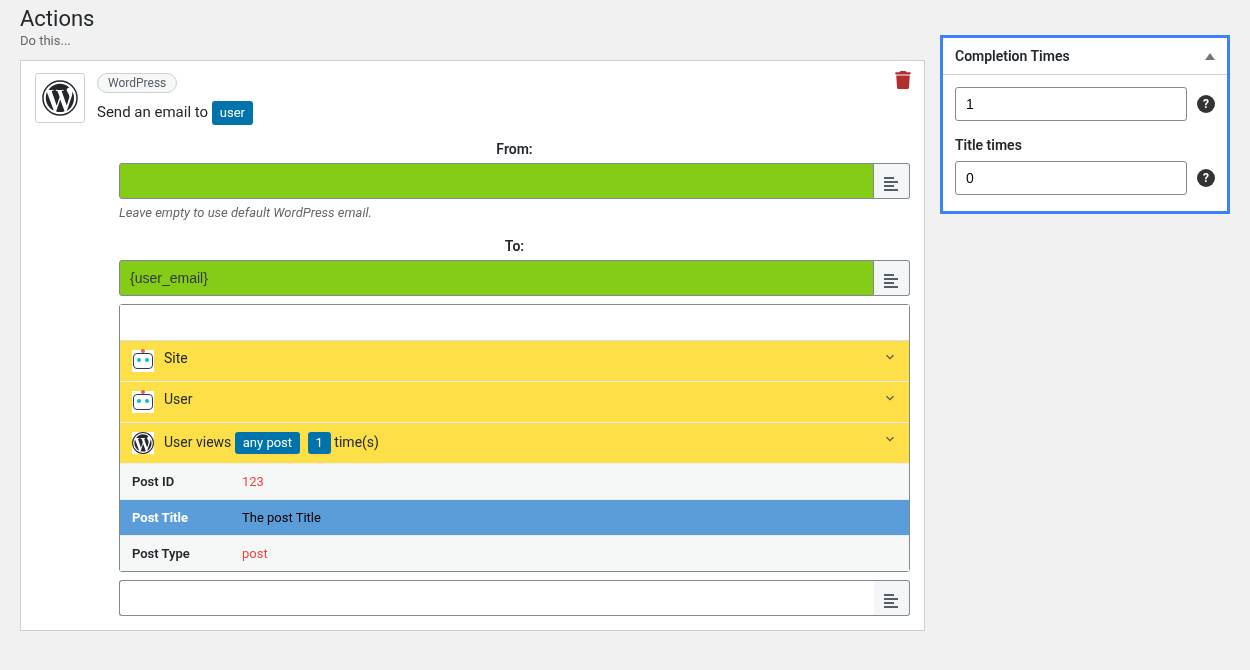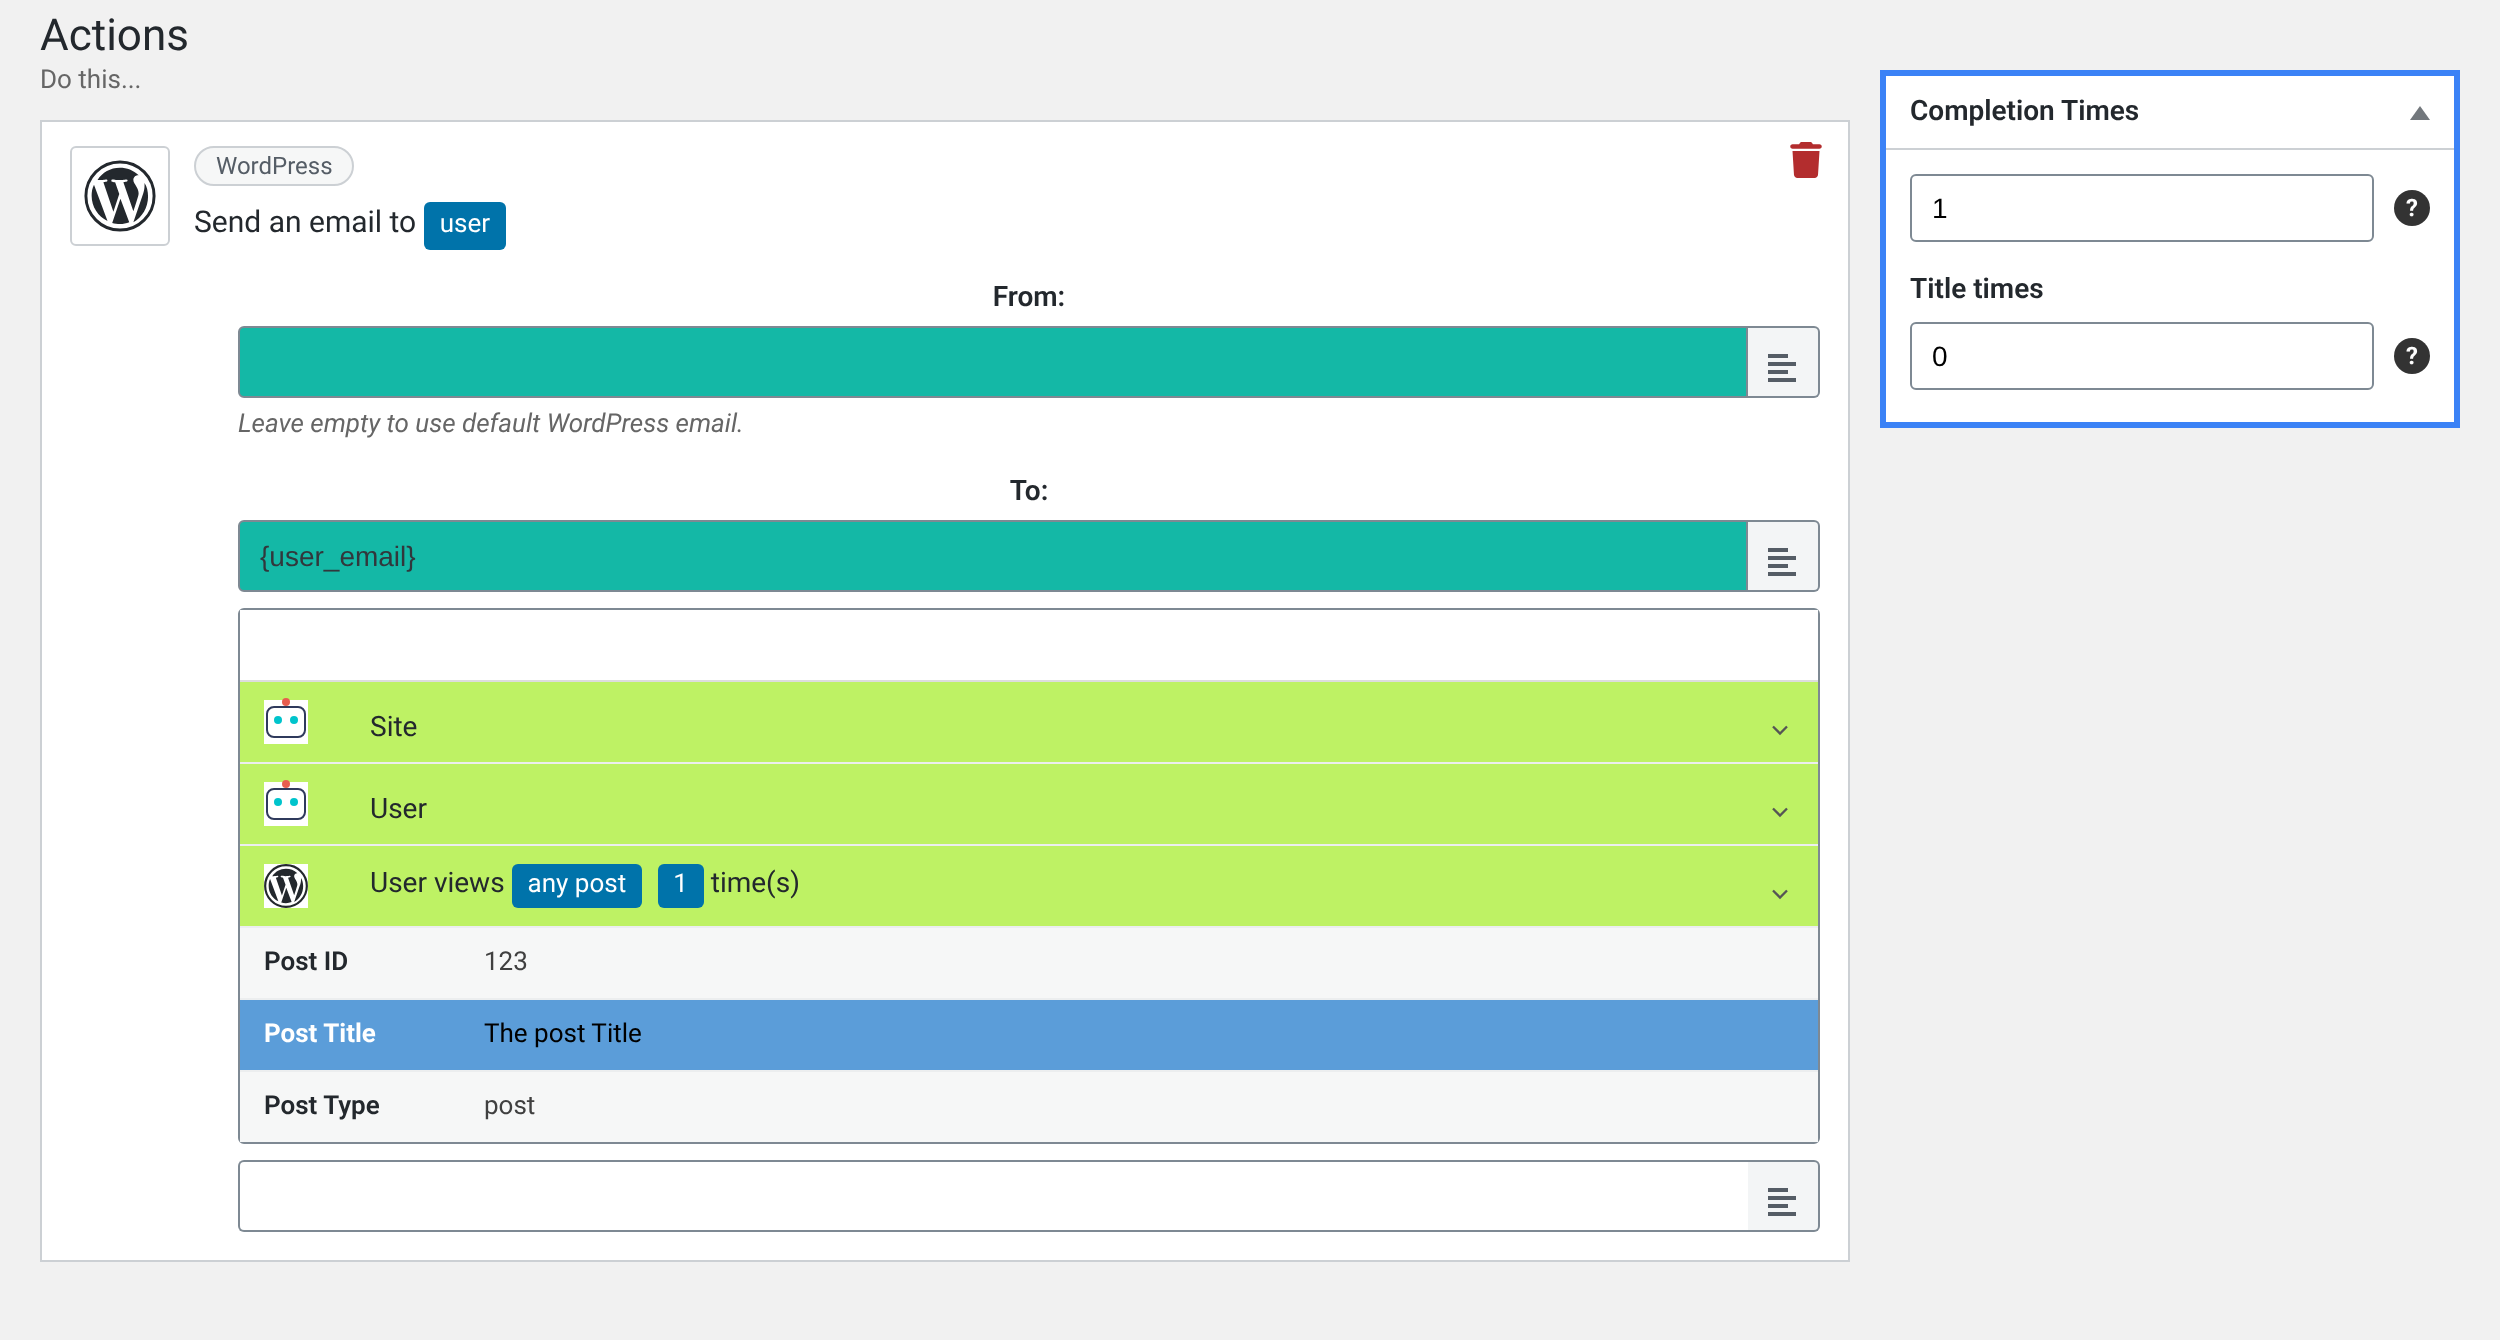--- a/index.html
+++ b/index.html
@@ -79,7 +79,7 @@
     flex:1;
     border:1px solid #7e8993;
     border-radius:3px 0 0 3px;
-    background:#14b8a6;
+    background:#84cc16;
     height:36px;
     padding:4px 10px;
     font-size:14px;

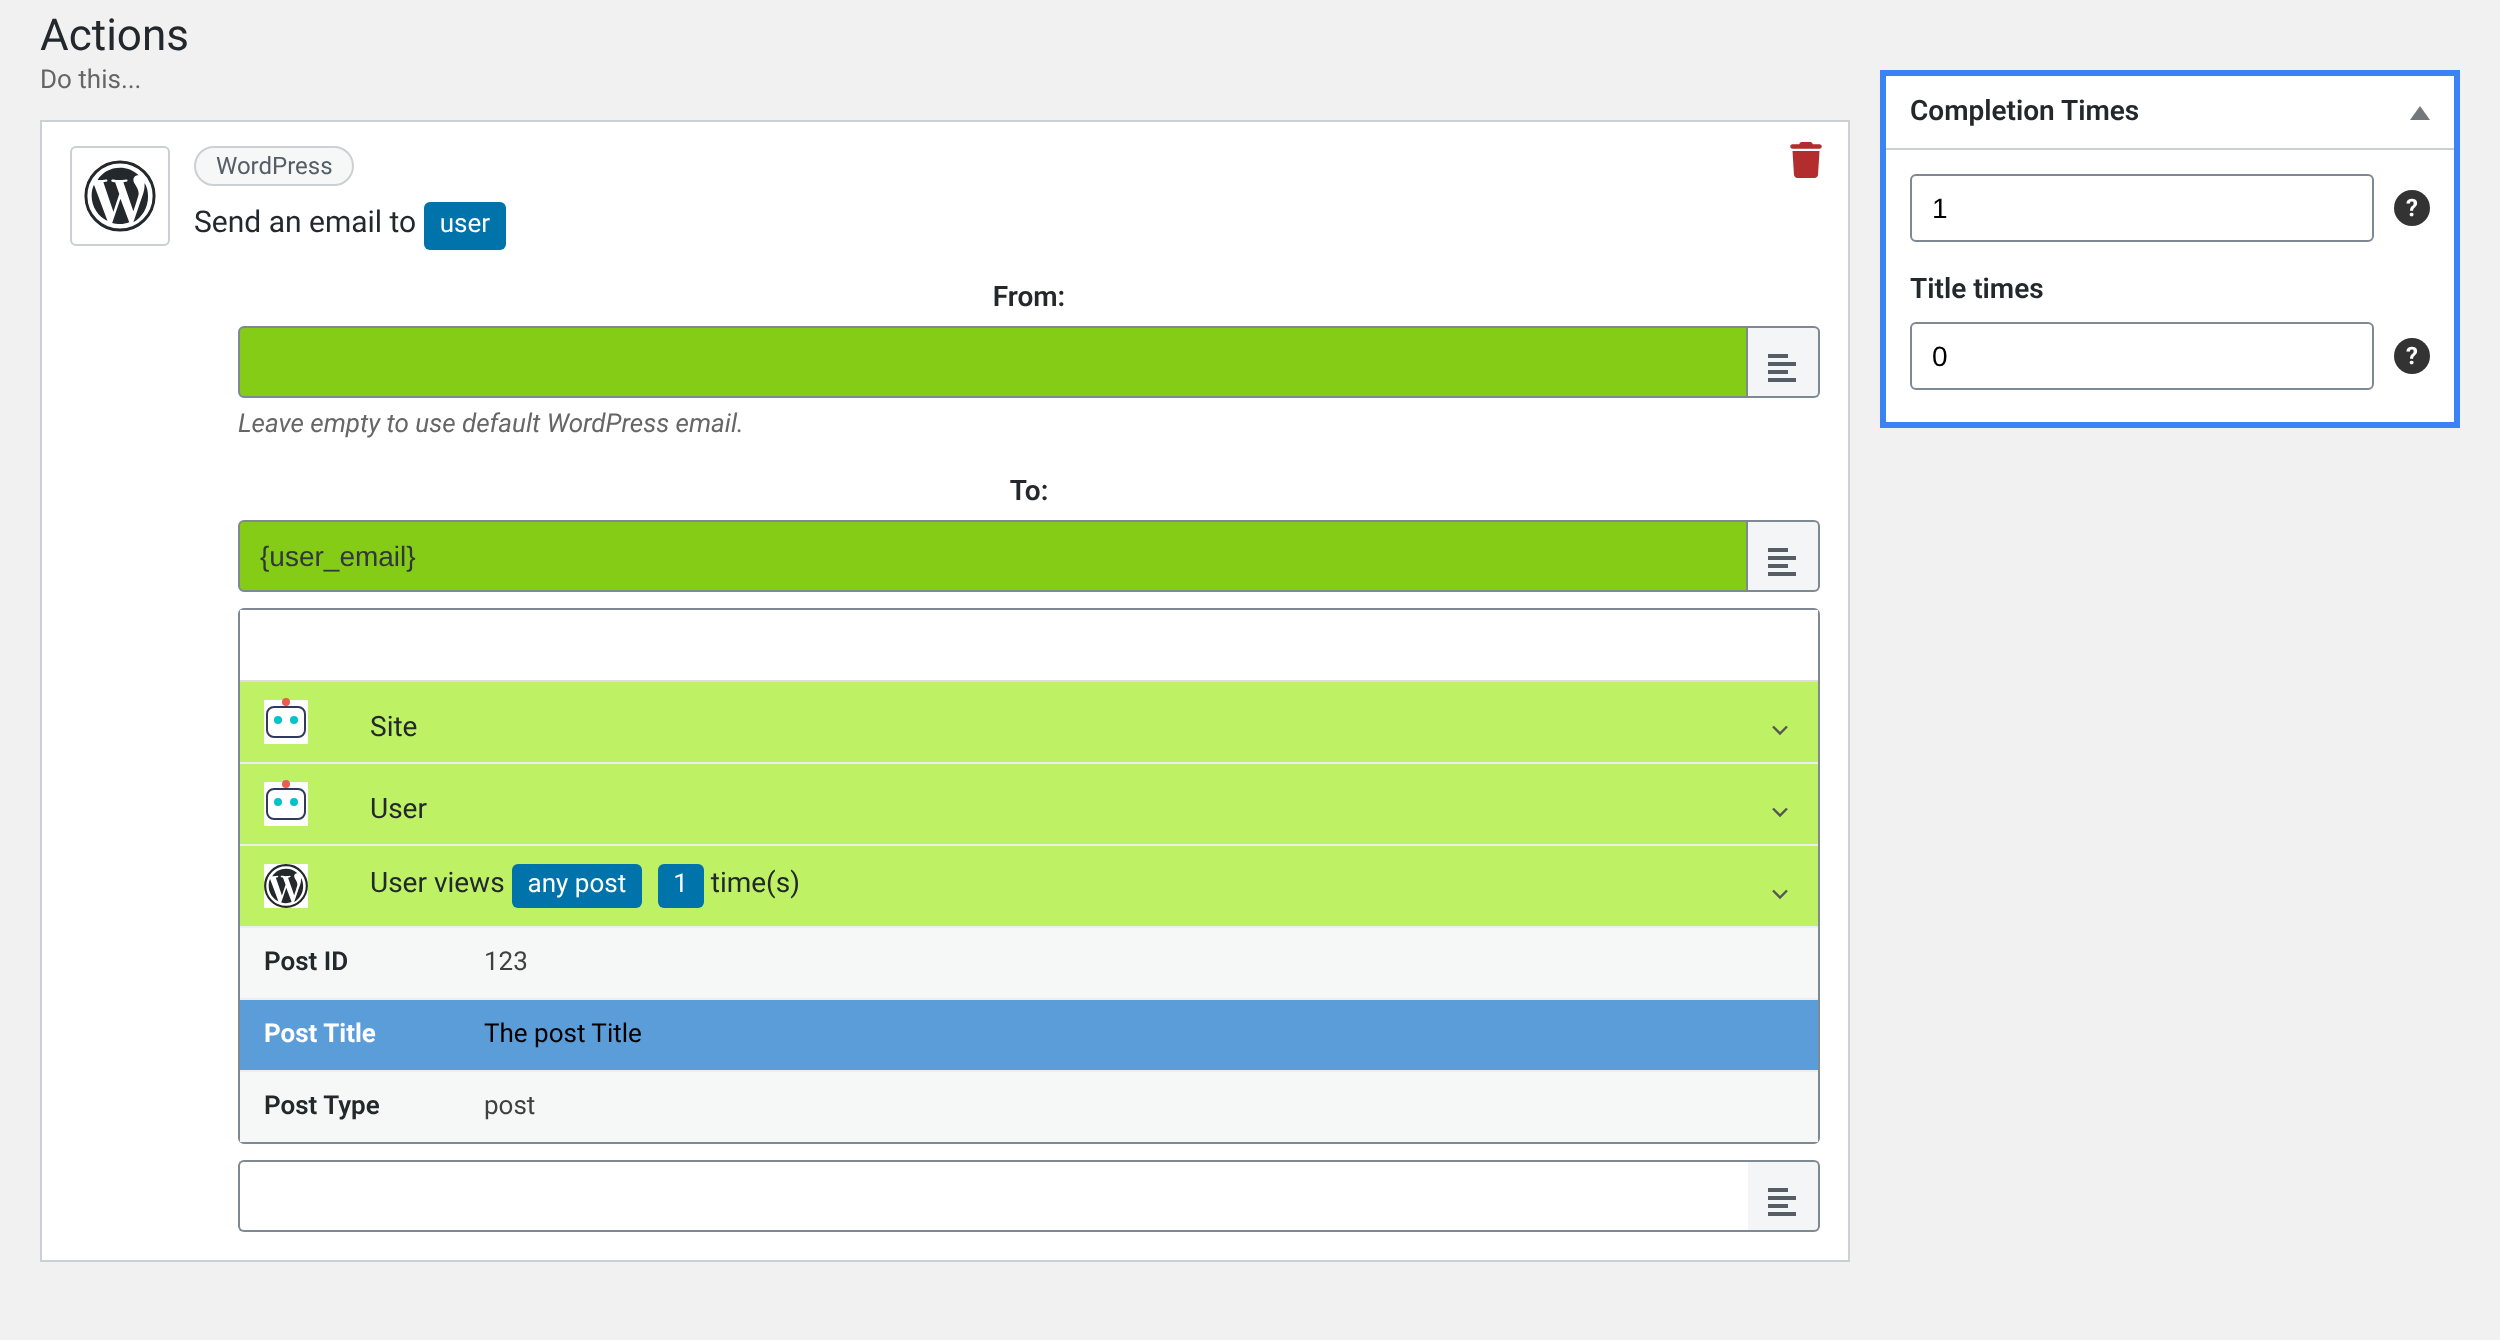--- a/index.html
+++ b/index.html
@@ -119,14 +119,13 @@
     position:relative;
   }
   .cat-row {
-    display:flex; align-items:flex-end;
+    display:flex; align-items:flex-start;
     padding:9px 12px;
     border-top:1px solid #eceeef;
     font-size:14px;
     color:#23282d;
     cursor:pointer;
-    background:#bef264;
-    gap:21px;
+    background:#fde047;
   }
   .cat-row:first-child{border-top:none;}
   .cat-icon{

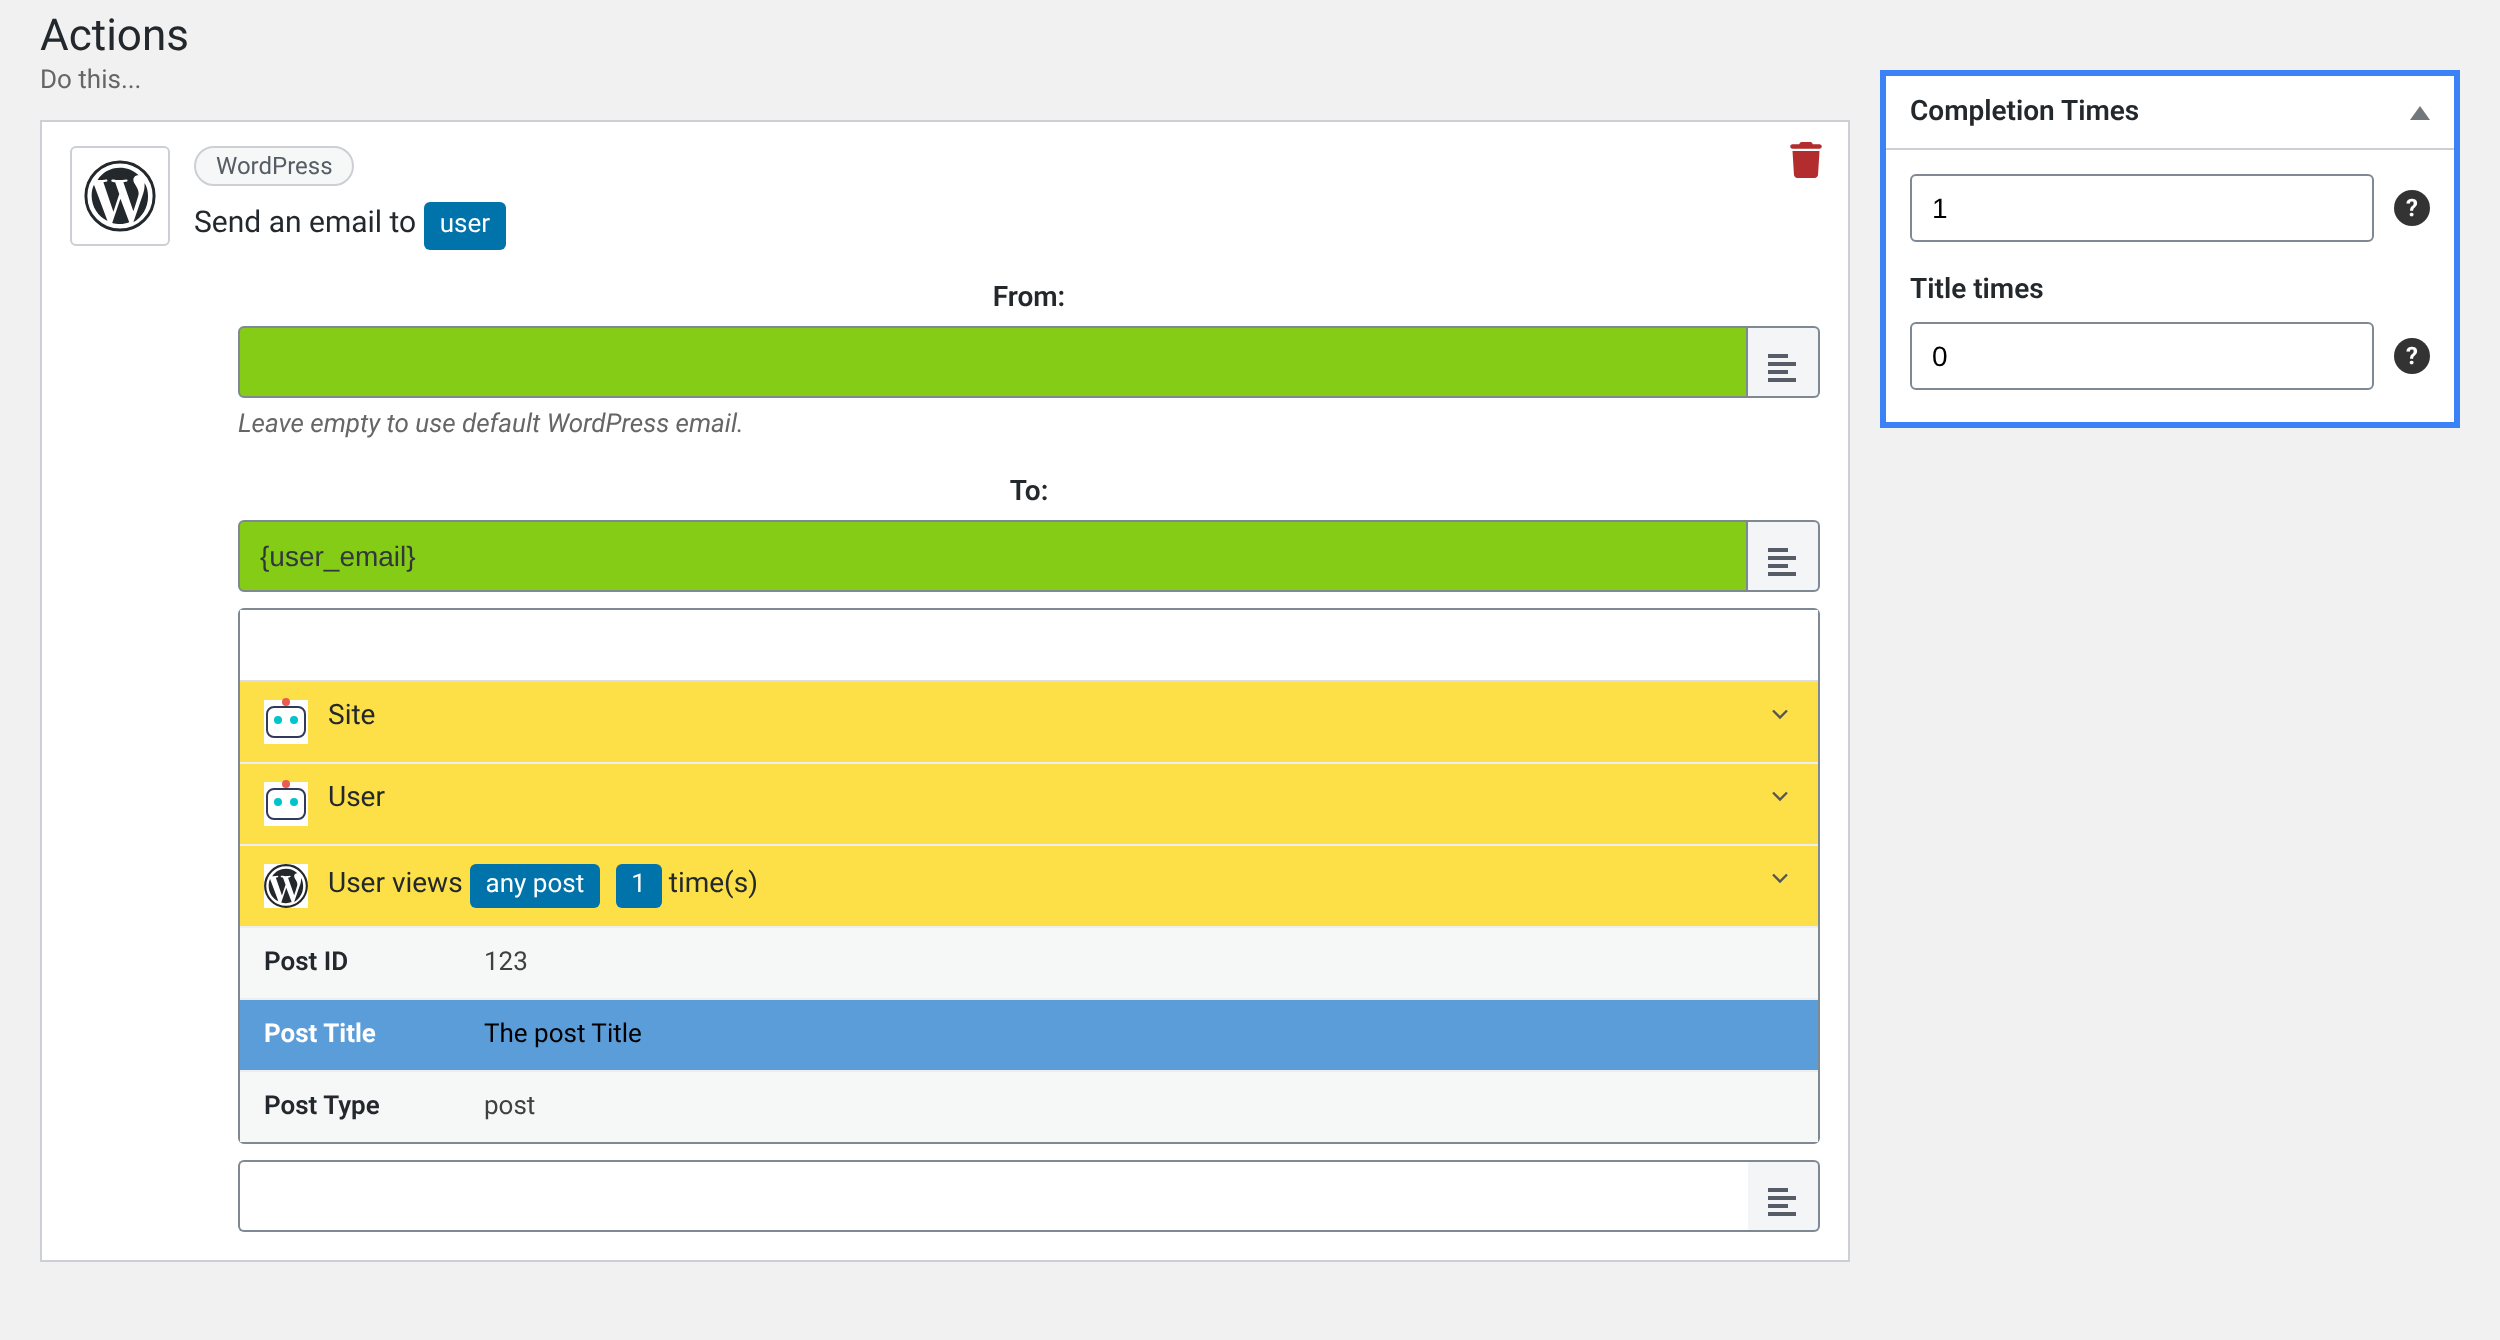--- a/index.html
+++ b/index.html
@@ -154,7 +154,7 @@
   .opt-row.selected .opt-val{color:#000000;}
   .opt-key{width:110px;font-weight:600;}
   .opt-row.selected .opt-key{font-weight:700;}
-  .opt-val{color:#404040;}
+  .opt-val{color:#ef4444;}
 
   
   .meta-box {

